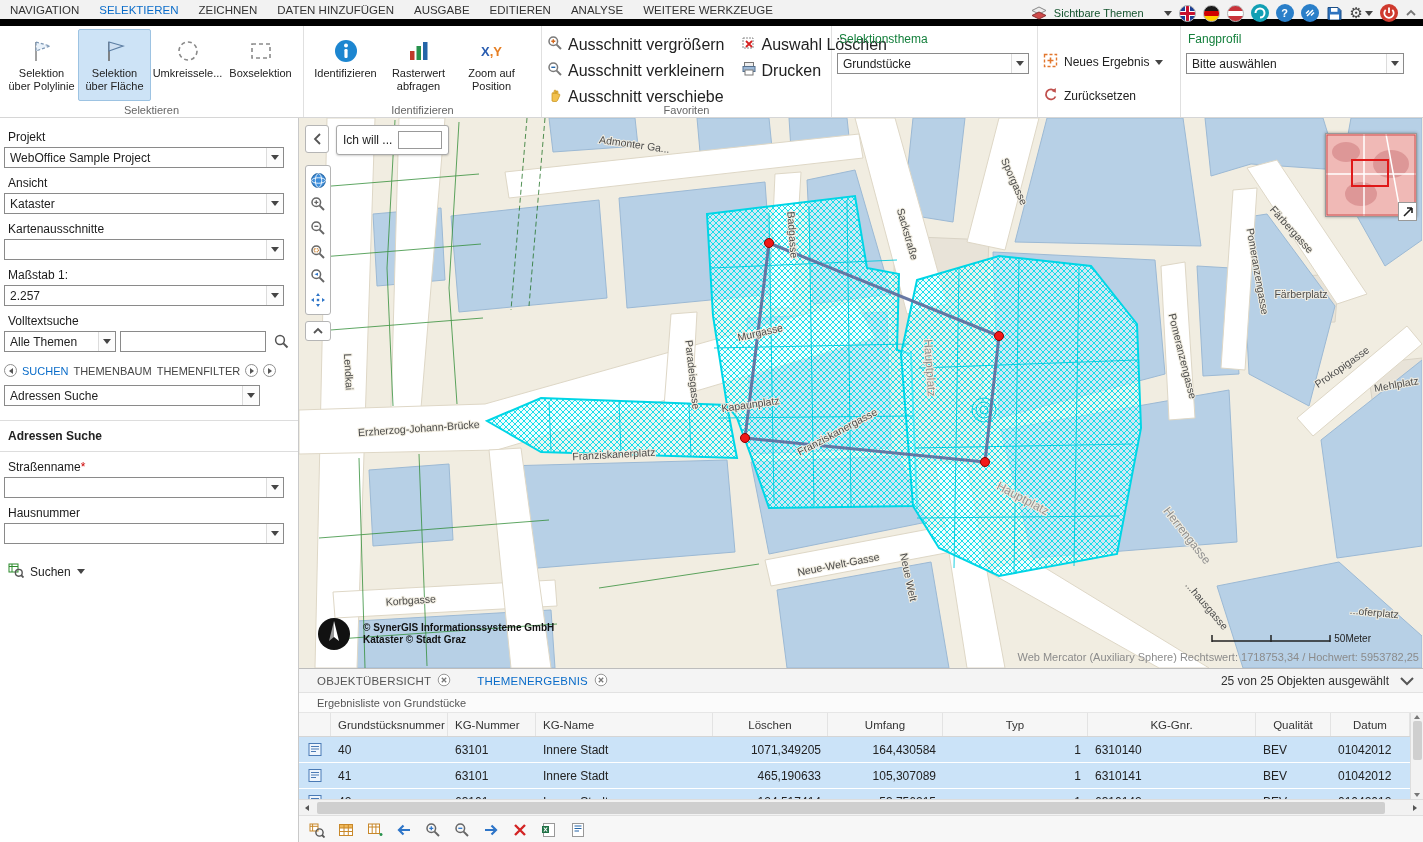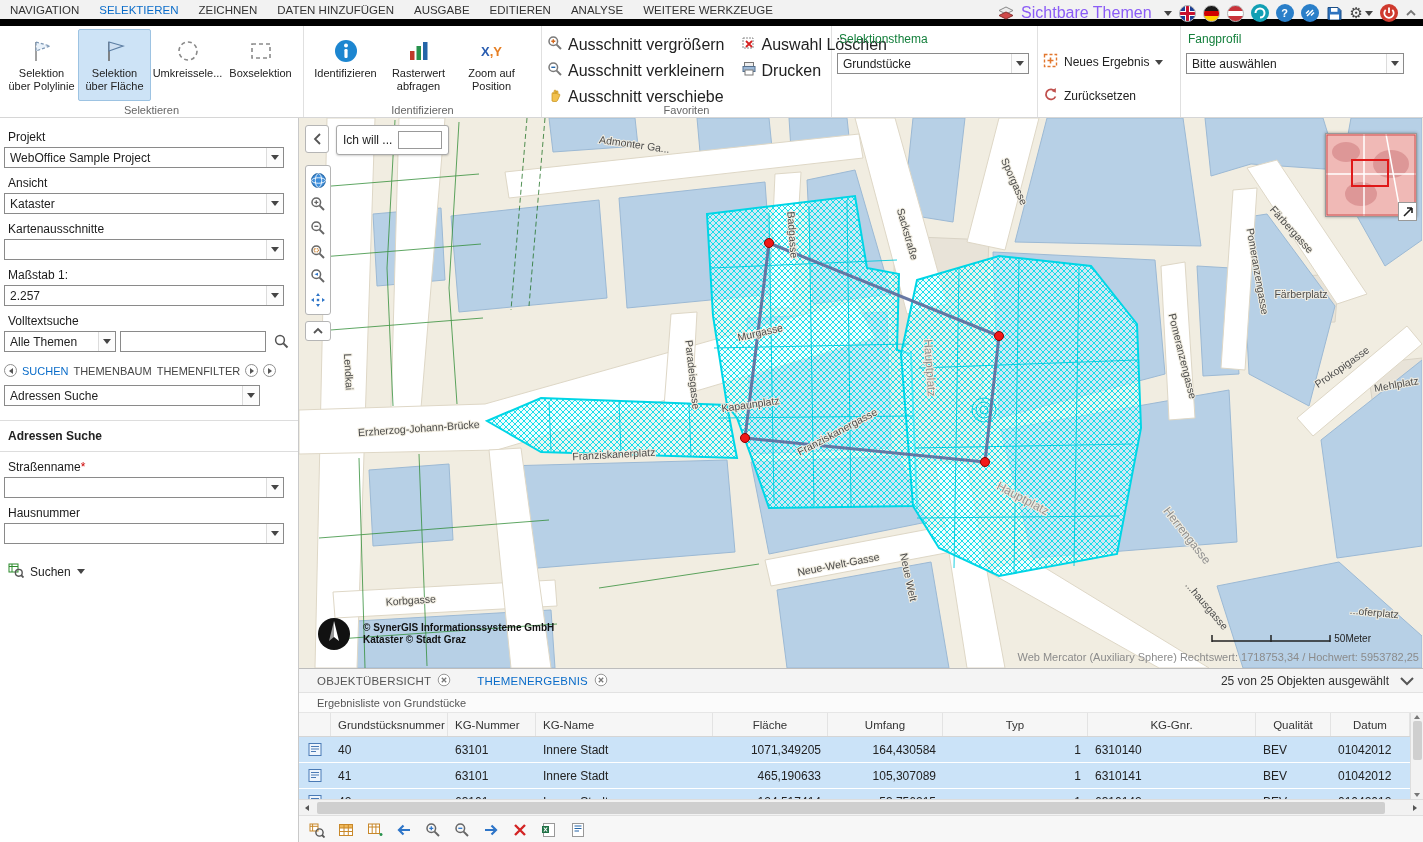--- a/index.html
+++ b/index.html
@@ -12,7 +12,7 @@
   .mtab{padding:0 10px;display:flex;align-items:center;font-size:11.5px;color:#333;white-space:nowrap;cursor:default}
   .mtab.active{color:#0a6cc9}
   .mb-right{position:absolute;right:6px;top:0;height:26px;display:flex;align-items:center;gap:7px}
-  .mb-themes{display:flex;align-items:center;gap:12px;font-size:16px;color:#8b5cf6}
+  .mb-themes{display:flex;align-items:center;gap:20px;font-size:11px;color:#14532d}
   .flag{width:17px;height:17px;border-radius:50%;border:1px solid #b5b5b5;display:inline-block}
   .f-uk{background-color:#1c3f94;background-image:linear-gradient(0deg,transparent 43%,#c8102e 43%,#c8102e 57%,transparent 57%),linear-gradient(90deg,transparent 43%,#c8102e 43%,#c8102e 57%,transparent 57%),linear-gradient(0deg,transparent 36%,#fff 36%,#fff 64%,transparent 64%),linear-gradient(90deg,transparent 36%,#fff 36%,#fff 64%,transparent 64%)}
   .f-de{background:linear-gradient(#1a1a1a 0 34%,#d00000 34% 67%,#ffce00 67%)}

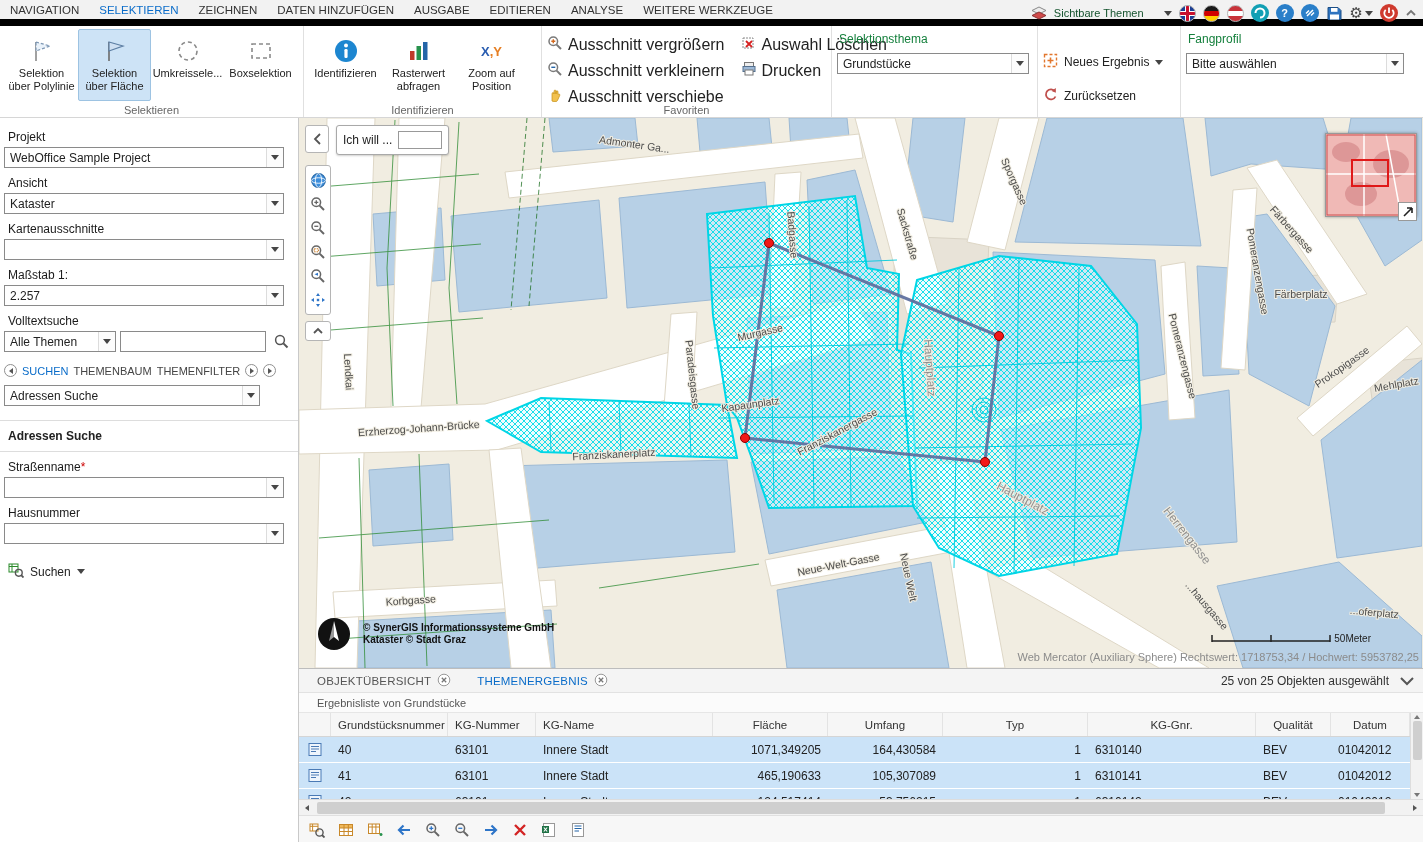--- a/index.html
+++ b/index.html
@@ -705,7 +705,7 @@
                 <div class="th w1">Grundstücksnummer</div>
                 <div class="th w2">KG-Nummer</div>
                 <div class="th w3">KG-Name</div>
-                <div class="th w4 thc">Fläche</div>
+                <div class="th w4 thc">Löschen</div>
                 <div class="th w5 thc">Umfang</div>
                 <div class="th w6 thc">Typ</div>
                 <div class="th w7 thc">KG-Gnr.</div>

